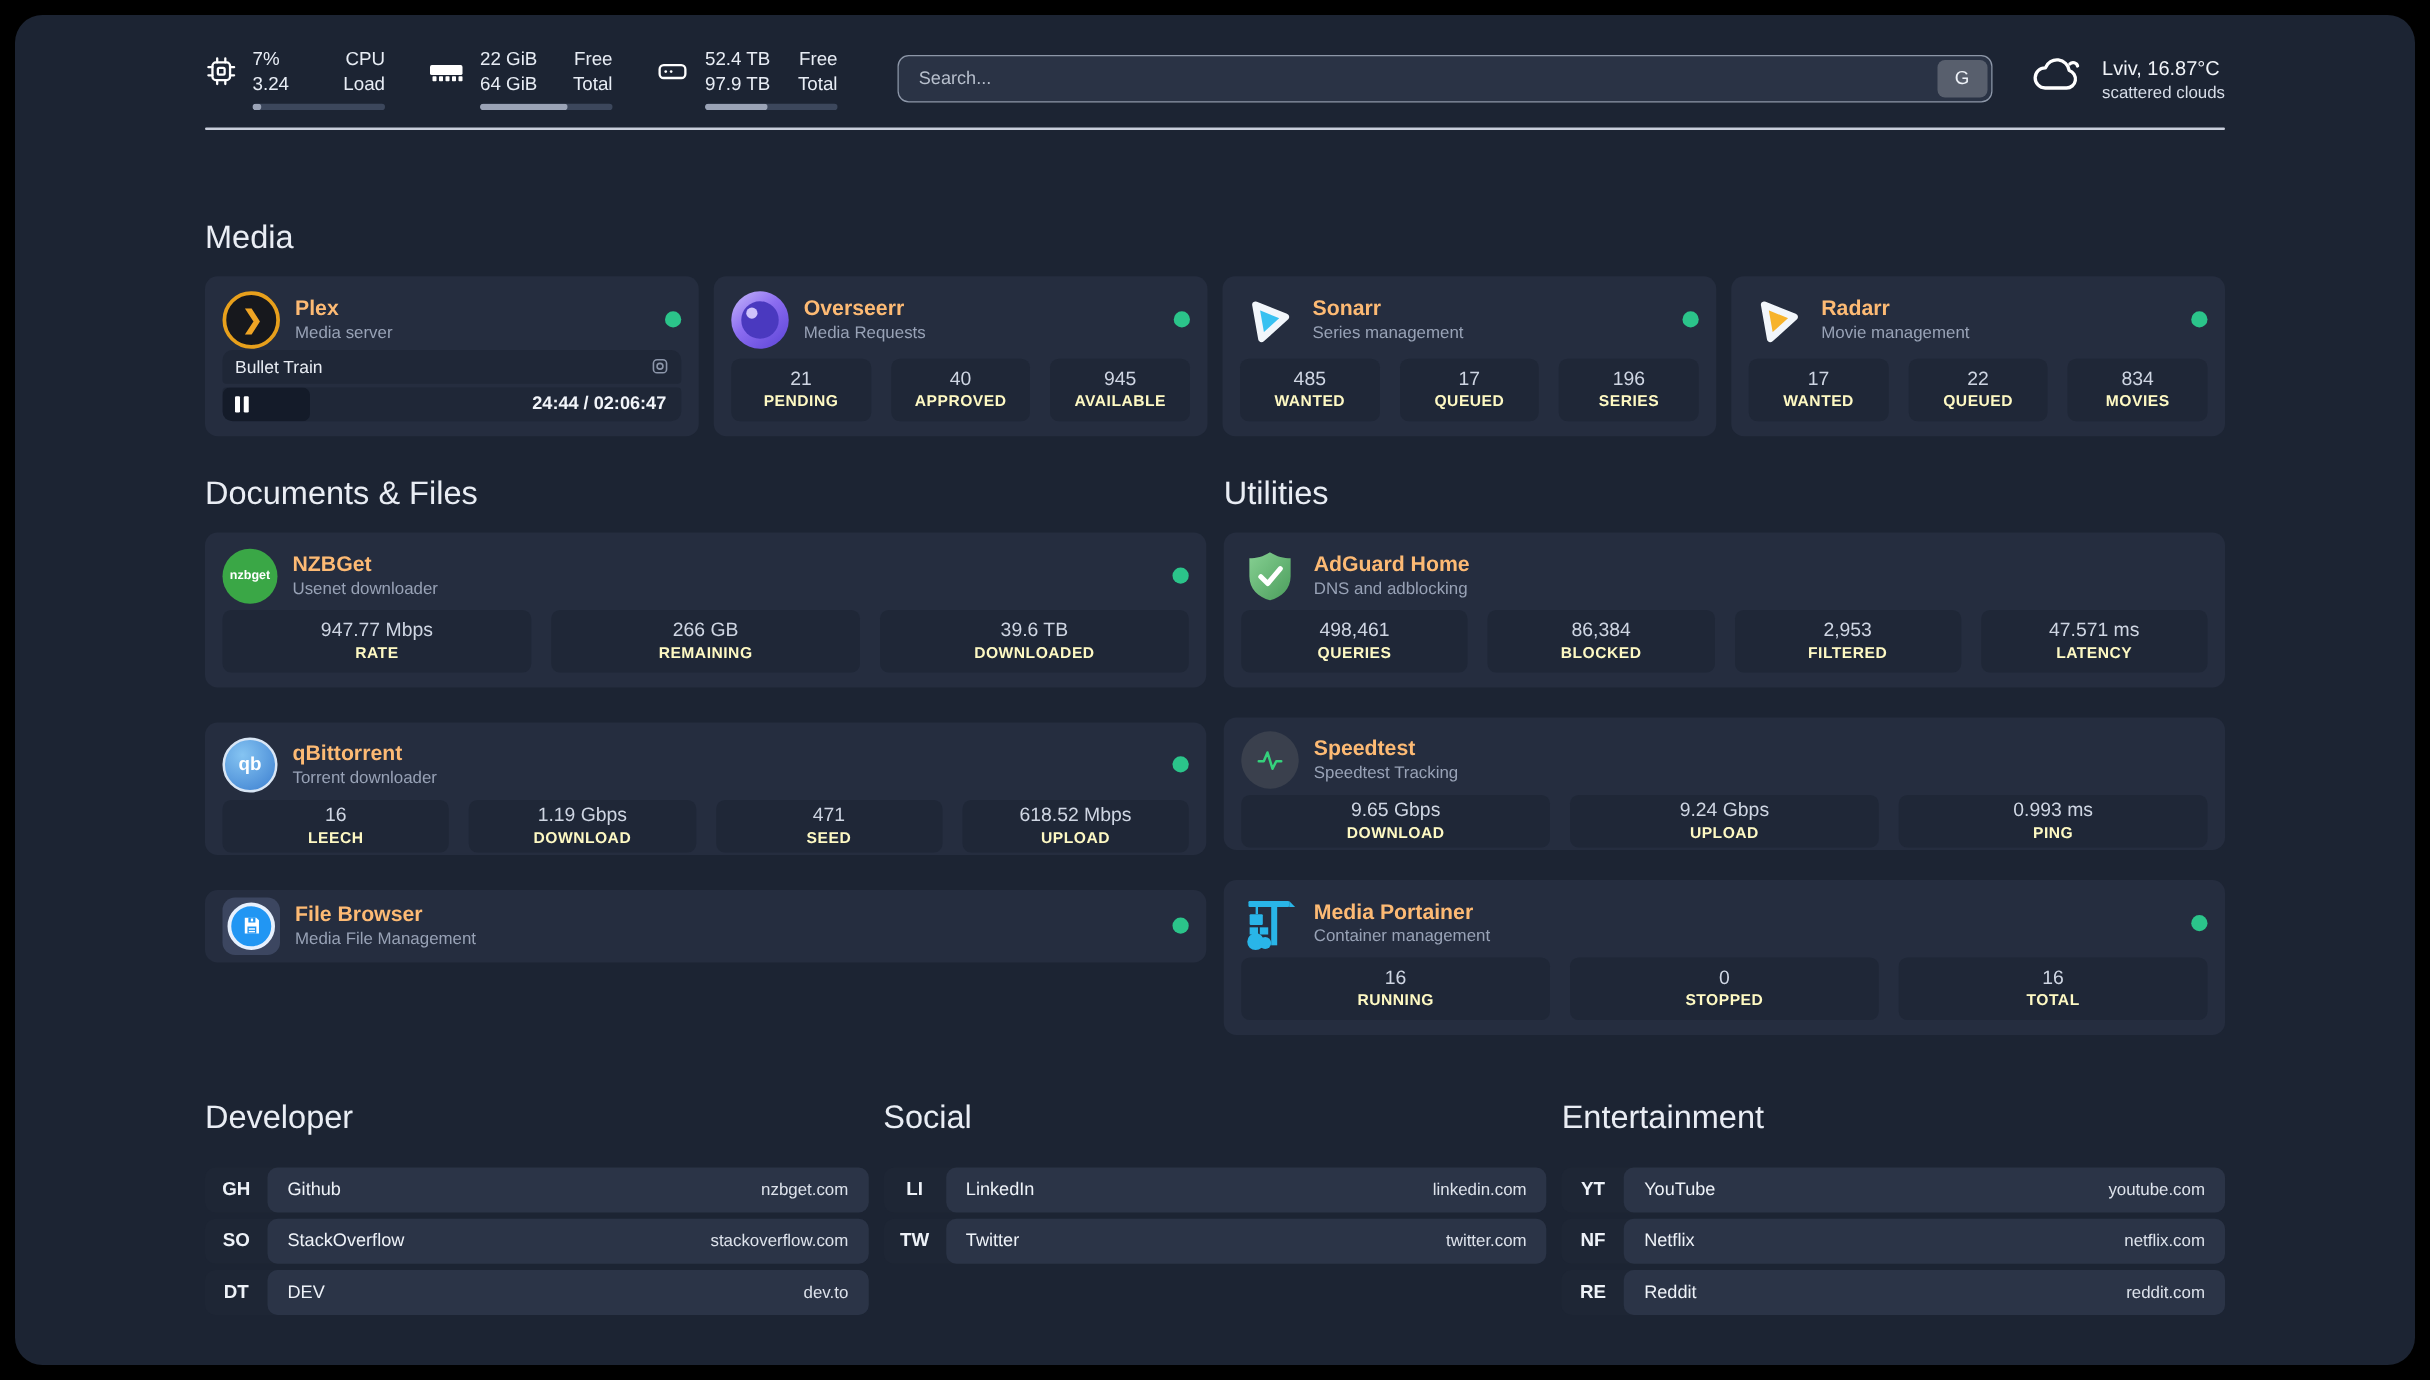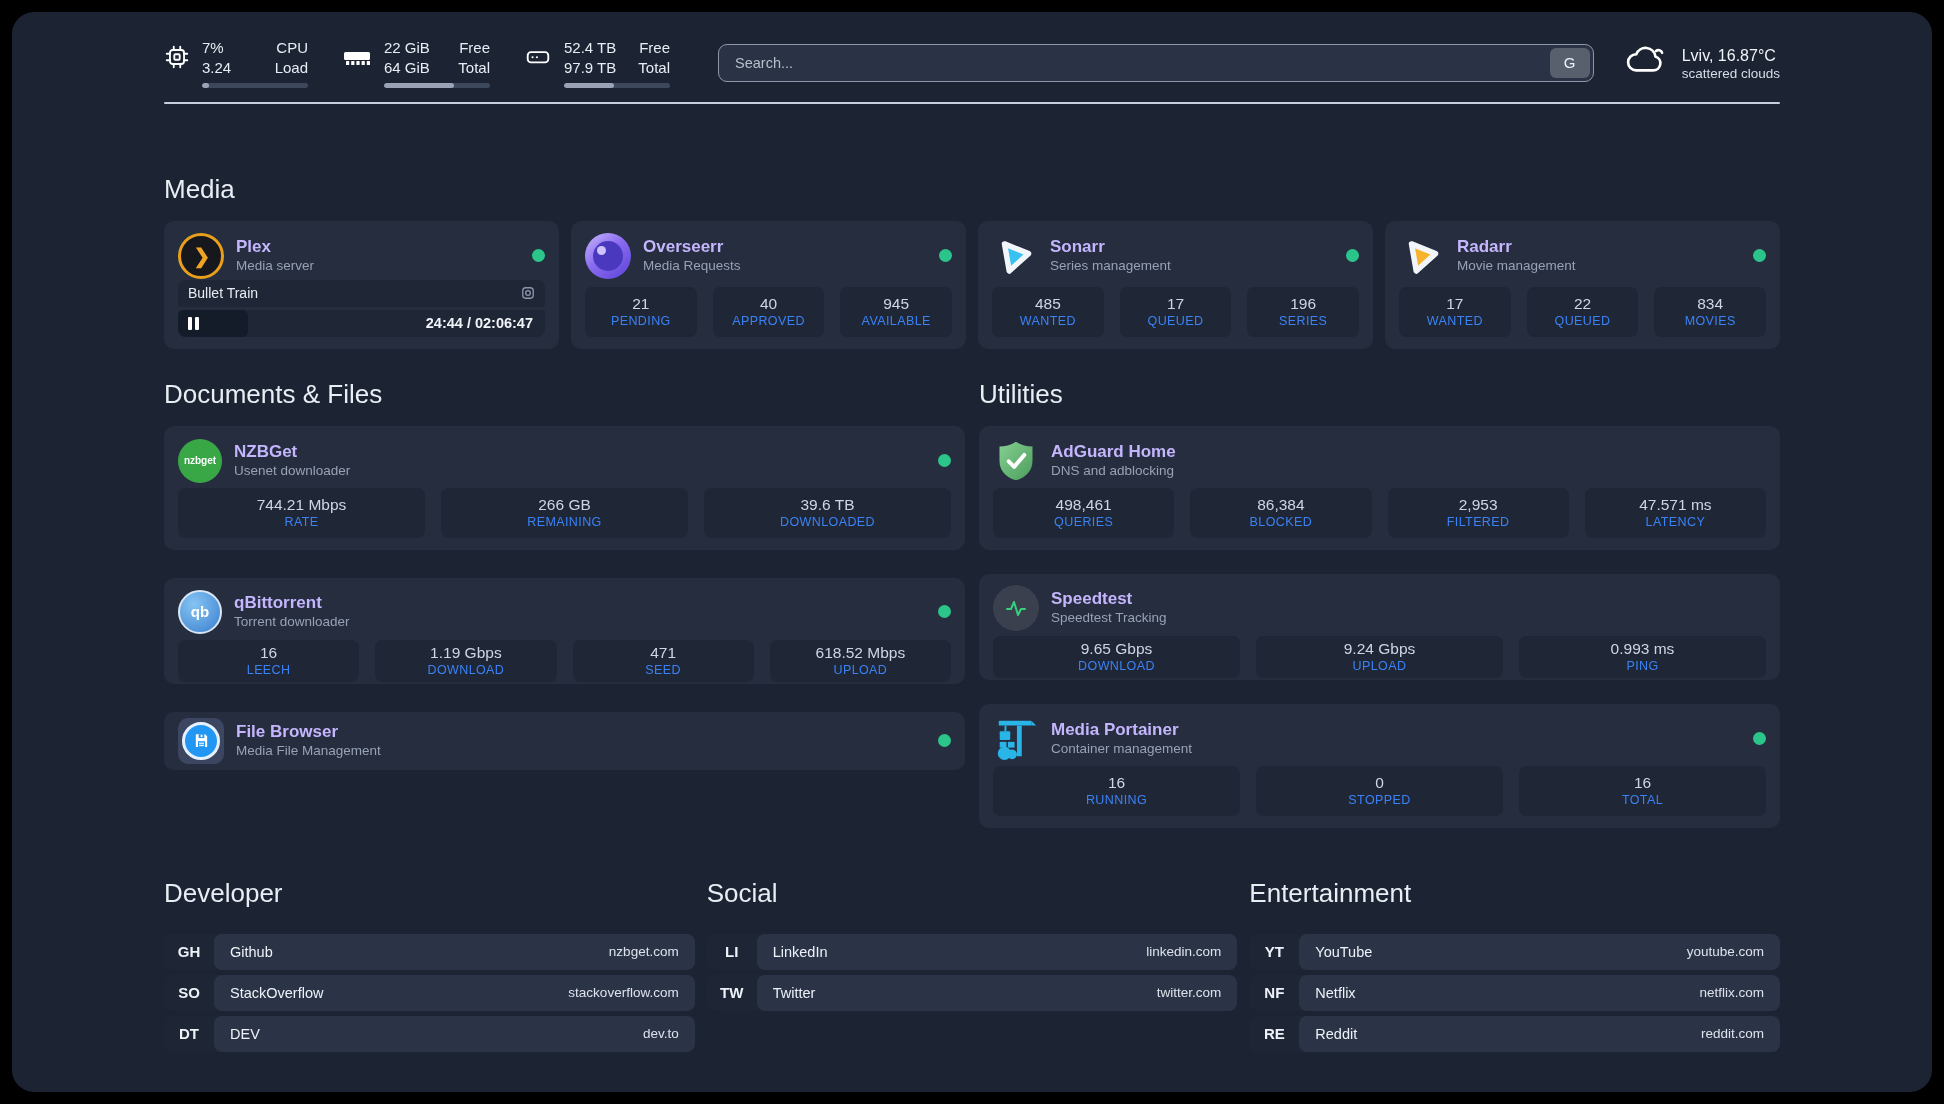--- a/index.html
+++ b/index.html
@@ -41,7 +41,7 @@
   .card { background:#252d3f; border-radius:10px; padding:12px 14px; display:flex; flex-direction:column; }
   .media-grid .card { height:128px; }
   .card-head { display:flex; align-items:center; gap:12px; min-height:46px; }
-  .meta-title { font-size:17px; font-weight:600; color:#c4b5fd; line-height:1.25; }
+  .meta-title { font-size:17px; font-weight:600; color:#fdba74; line-height:1.25; }
   .meta-sub { font-size:13.5px; color:#98a2b6; line-height:1.3; }
   .dot { width:13px; height:13px; border-radius:50%; background:#2bc48a; margin-left:auto; flex:none; }
 

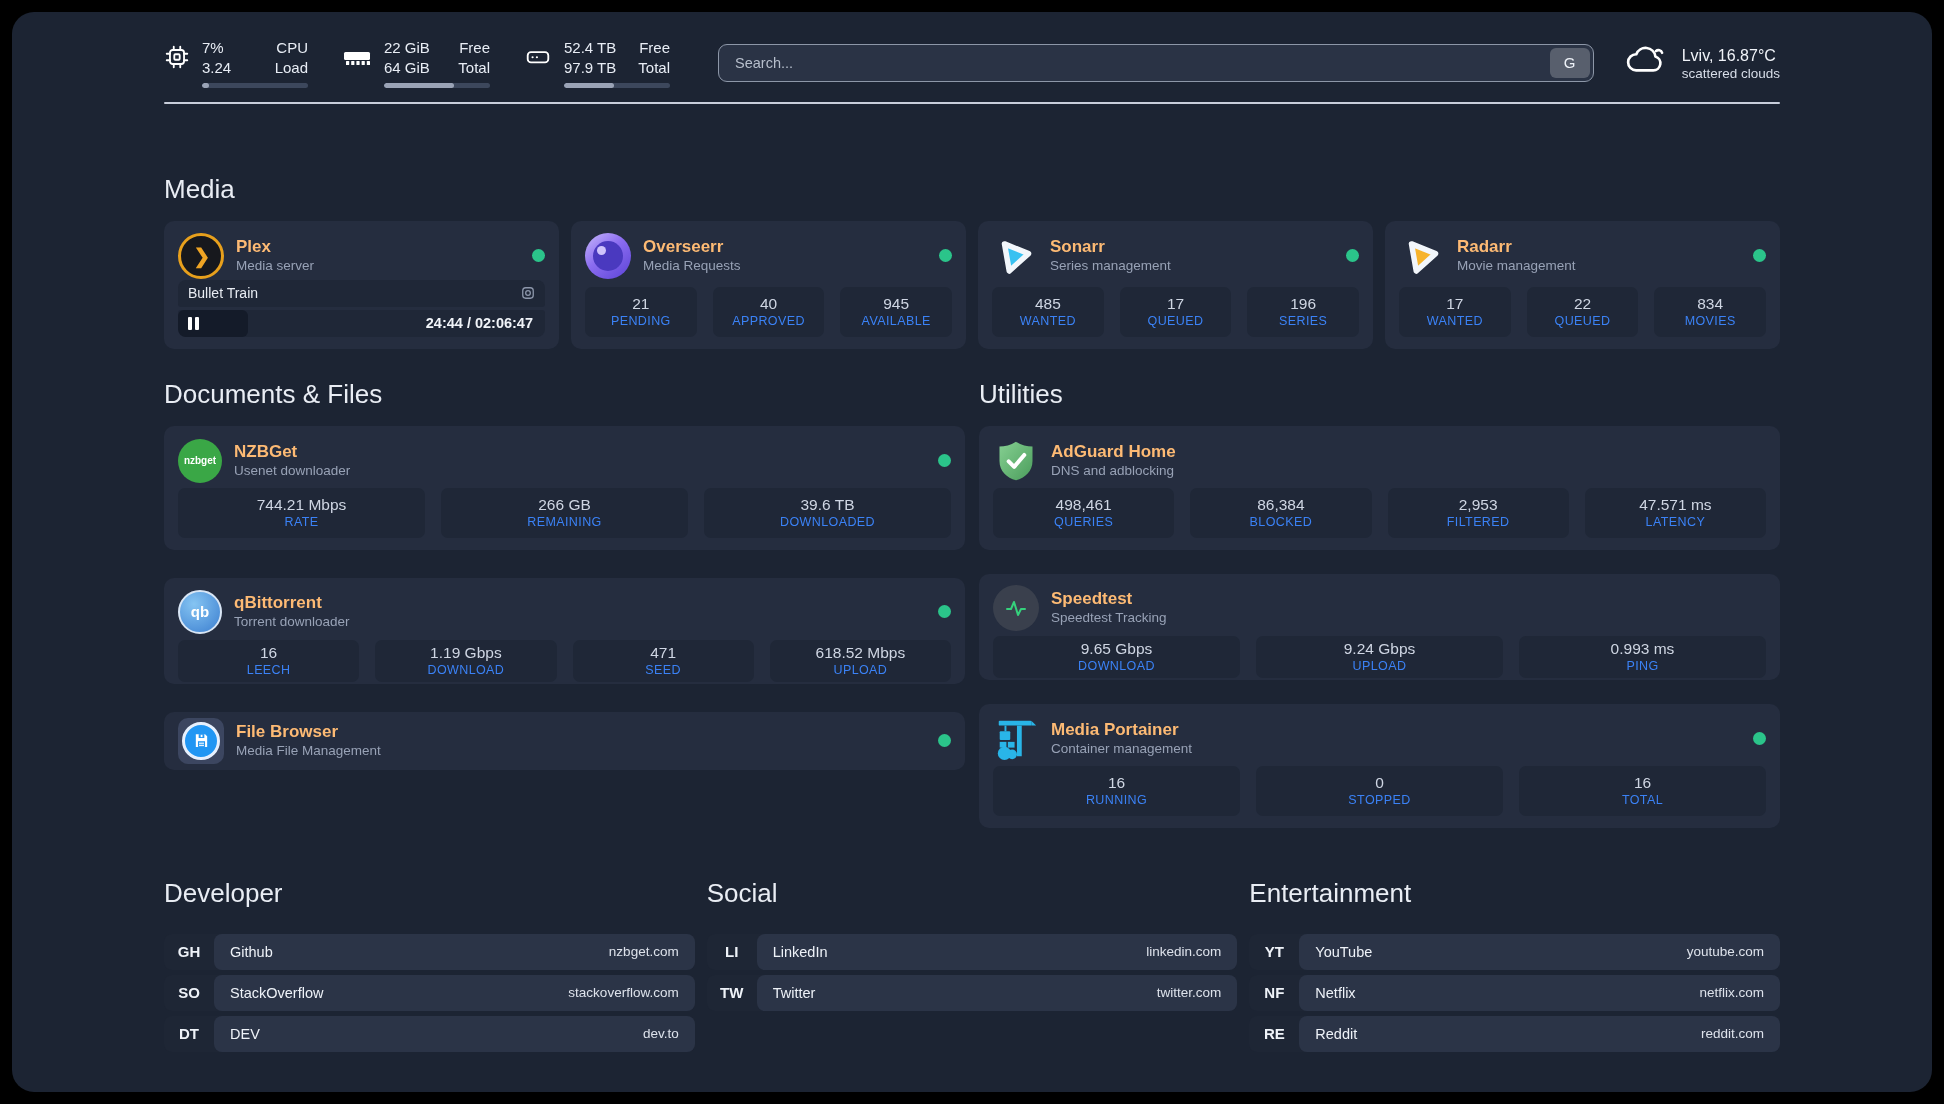--- a/index.html
+++ b/index.html
@@ -49,7 +49,7 @@
   .stat { flex:1; height:50px; background:#1f2737; border-radius:7px; display:flex; flex-direction:column;
           align-items:center; justify-content:center; gap:1px; }
   .stat-value { font-size:15.5px; color:#cfd6e3; }
-  .stat-label { font-size:12.5px; font-weight:400; color:#3b82f6; letter-spacing:.4px; }
+  .stat-label { font-size:12.5px; font-weight:700; color:#fef9c3; letter-spacing:.4px; }
 
   
   .np { margin-top:auto; }

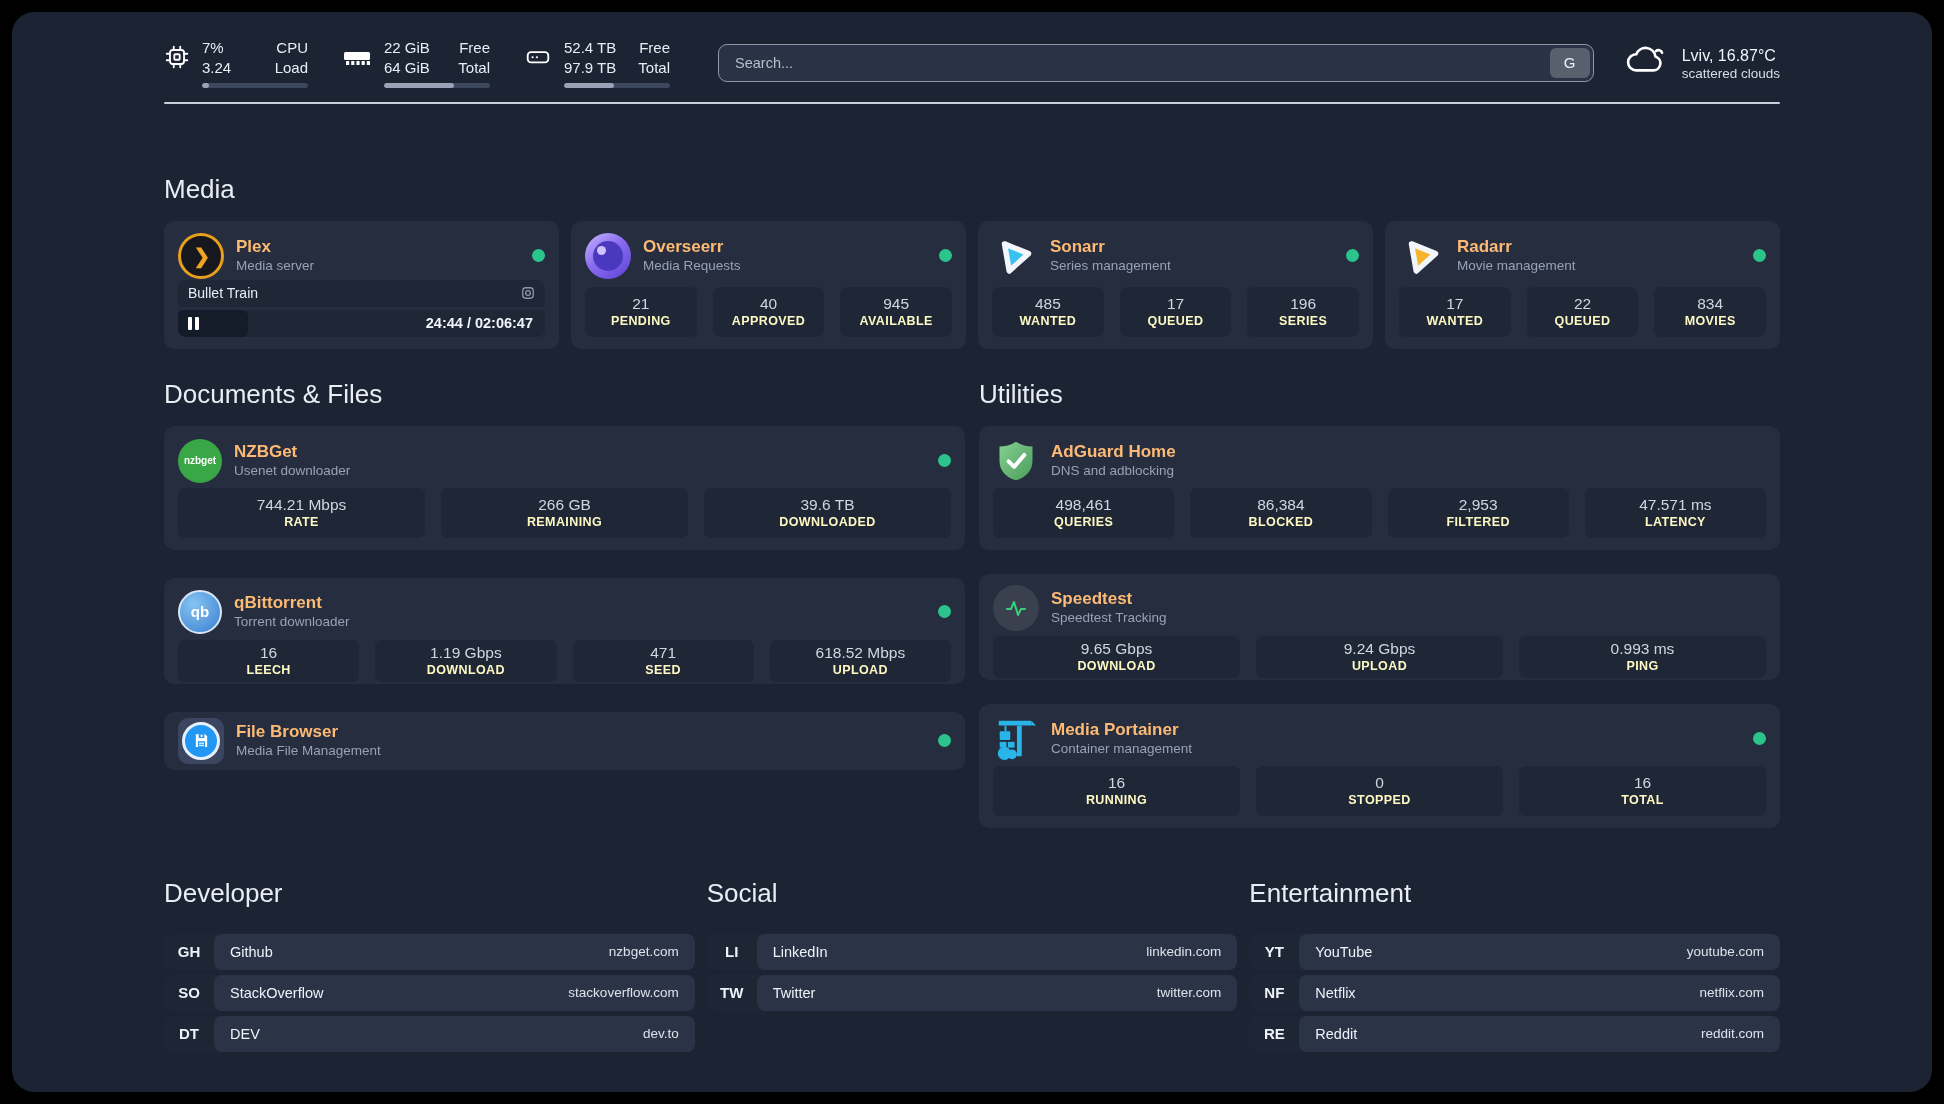--- a/index.html
+++ b/index.html
@@ -353,7 +353,7 @@
           </div>
           <div class="stats">
             <div class="stat">
-              <div class="stat-value">744.21 Mbps</div>
+              <div class="stat-value">947.77 Mbps</div>
               <div class="stat-label">RATE</div>
             </div>
             <div class="stat">

